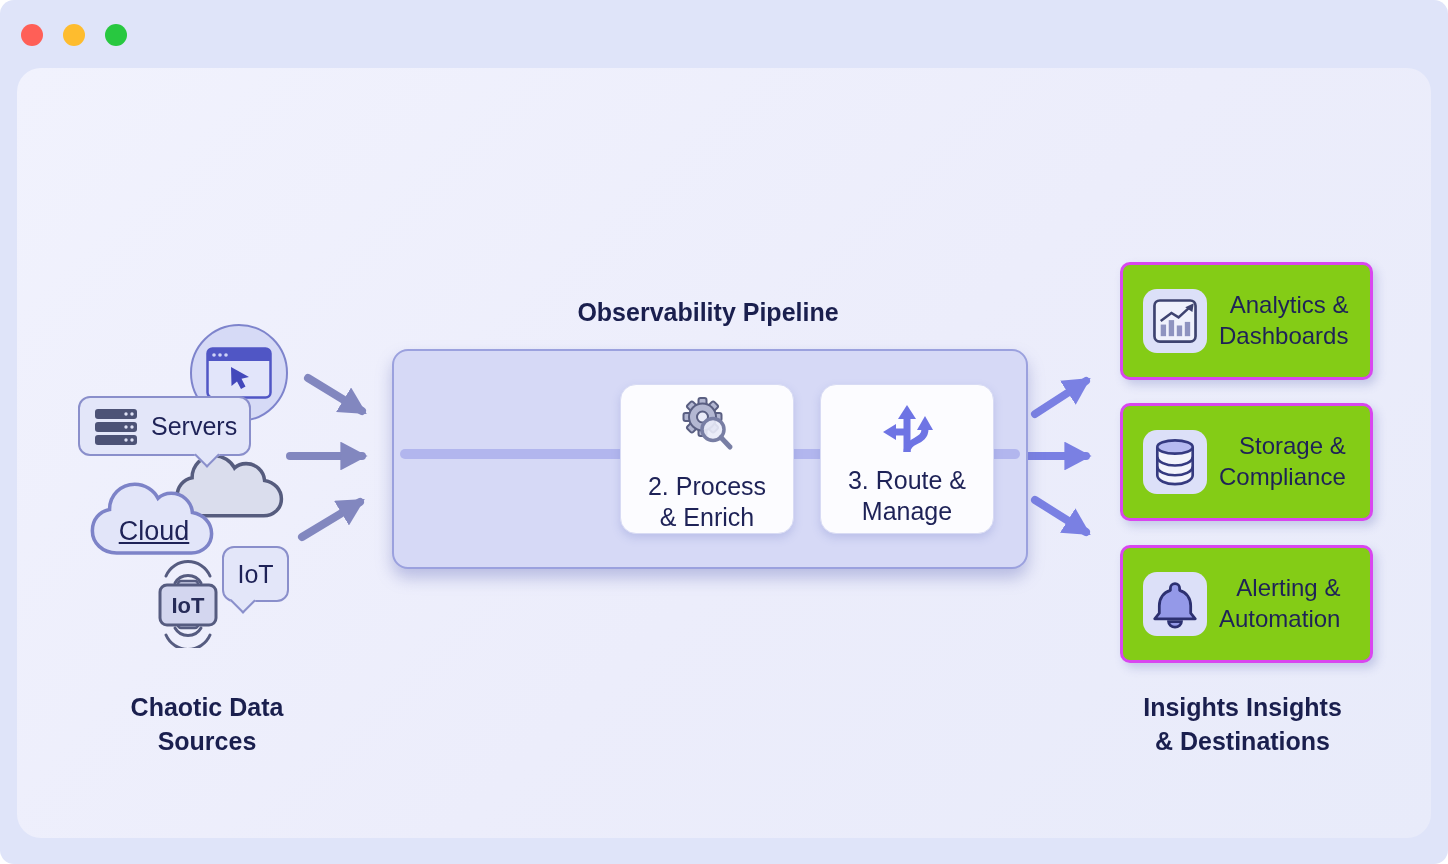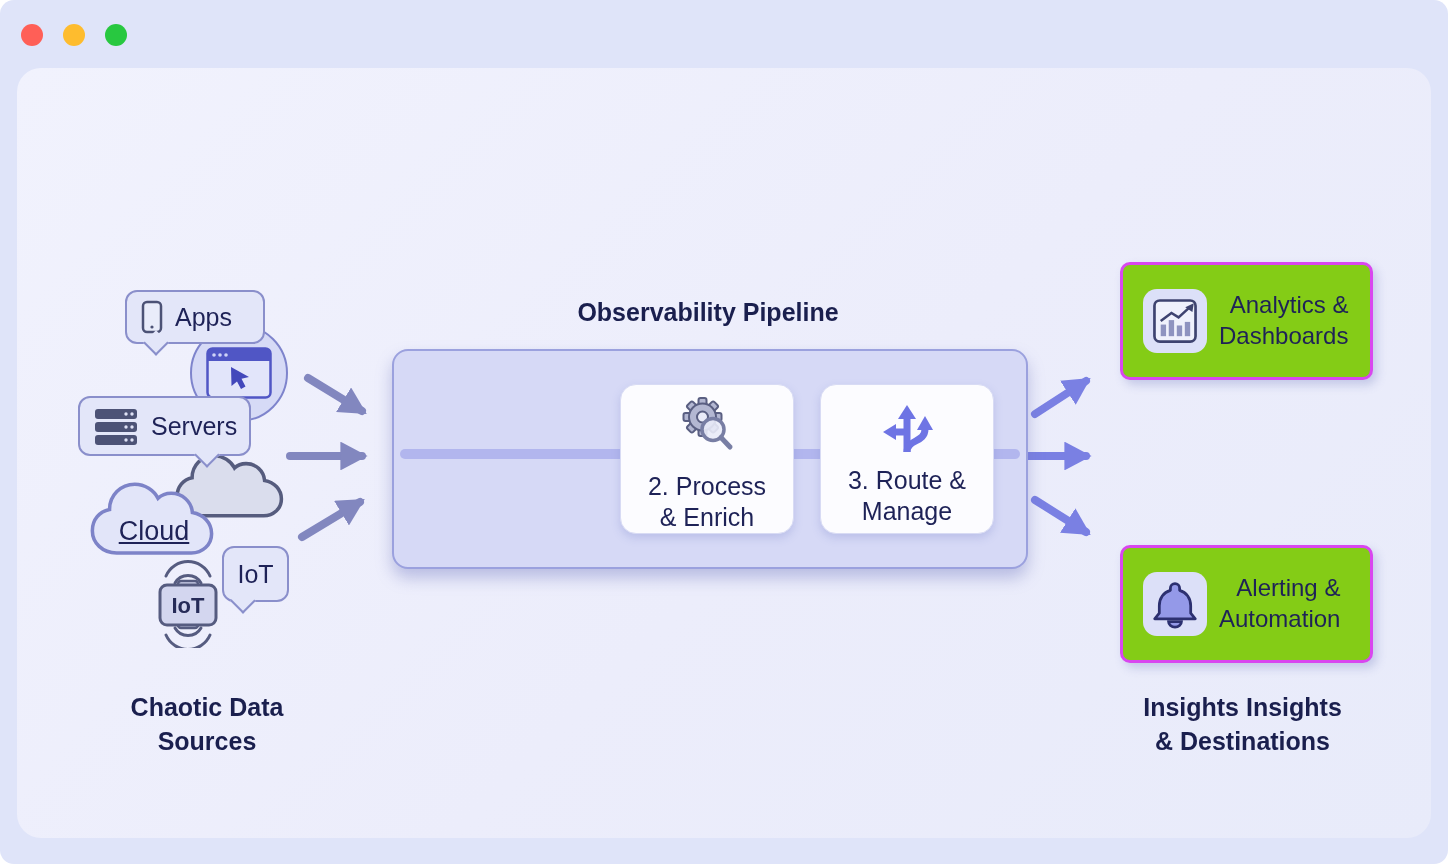--- a/index.html
+++ b/index.html
@@ -114,14 +114,6 @@
     <div class="cloud-label" style="top:52px;text-decoration:underline;">Cloud</div>
   </div>
 
-  <div class="bubble" style="left:125px;top:290px;width:122px;height:50px;padding-left:14px;gap:12px;">
-    <svg width="22" height="34" viewBox="0 0 22 34">
-      <rect x="2" y="2" width="18" height="30" rx="4" fill="#e9ecfa" stroke="#4c5276" stroke-width="2.5"></rect>
-      <circle cx="11" cy="27" r="1.6" fill="#4c5276"></circle>
-    </svg>
-    <span class="bubble-label">Apps</span>
-    <span class="tail" style="left:20px;"></span>
-  </div>
 
   <div class="bubble" style="left:78px;top:396px;width:156px;height:56px;padding-left:13px;gap:12px;">
     <svg width="46" height="38" viewBox="0 0 46 38">

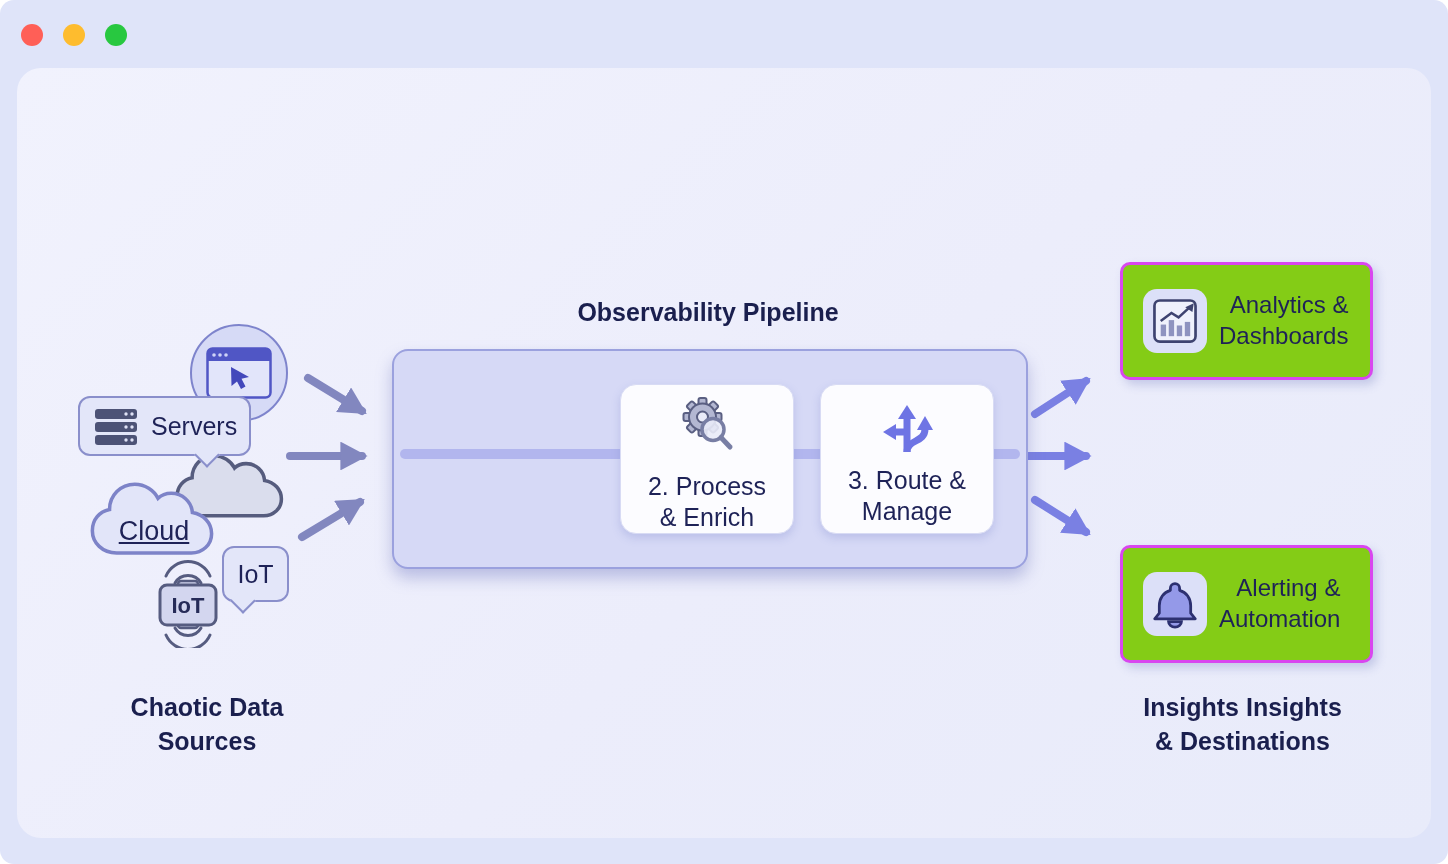--- a/index.html
+++ b/index.html
@@ -227,6 +227,20 @@
     </div>
   </div>
 
+  <div class="dest-card" style="top:403px;">
+    <div class="dest-icon-box">
+      <svg width="46" height="52" viewBox="0 0 52 58">
+        <path d="M6 12 V44 C6 50 16 54 26 54 C36 54 46 50 46 44 V12" fill="#f2f3fc" stroke="#353a80" stroke-width="3"></path>
+        <path d="M6 23 C6 29 16 33 26 33 C36 33 46 29 46 23" fill="none" stroke="#353a80" stroke-width="3"></path>
+        <path d="M6 34 C6 40 16 44 26 44 C36 44 46 40 46 34" fill="none" stroke="#353a80" stroke-width="3"></path>
+        <ellipse cx="26" cy="12" rx="20" ry="7.5" fill="#b6baf0" stroke="#353a80" stroke-width="3"></ellipse>
+      </svg>
+    </div>
+    <div class="dest-label">
+      <div>Storage &amp;</div>
+      <div>Compliance</div>
+    </div>
+  </div>
 
   <div class="dest-card" style="top:545px;">
     <div class="dest-icon-box">

